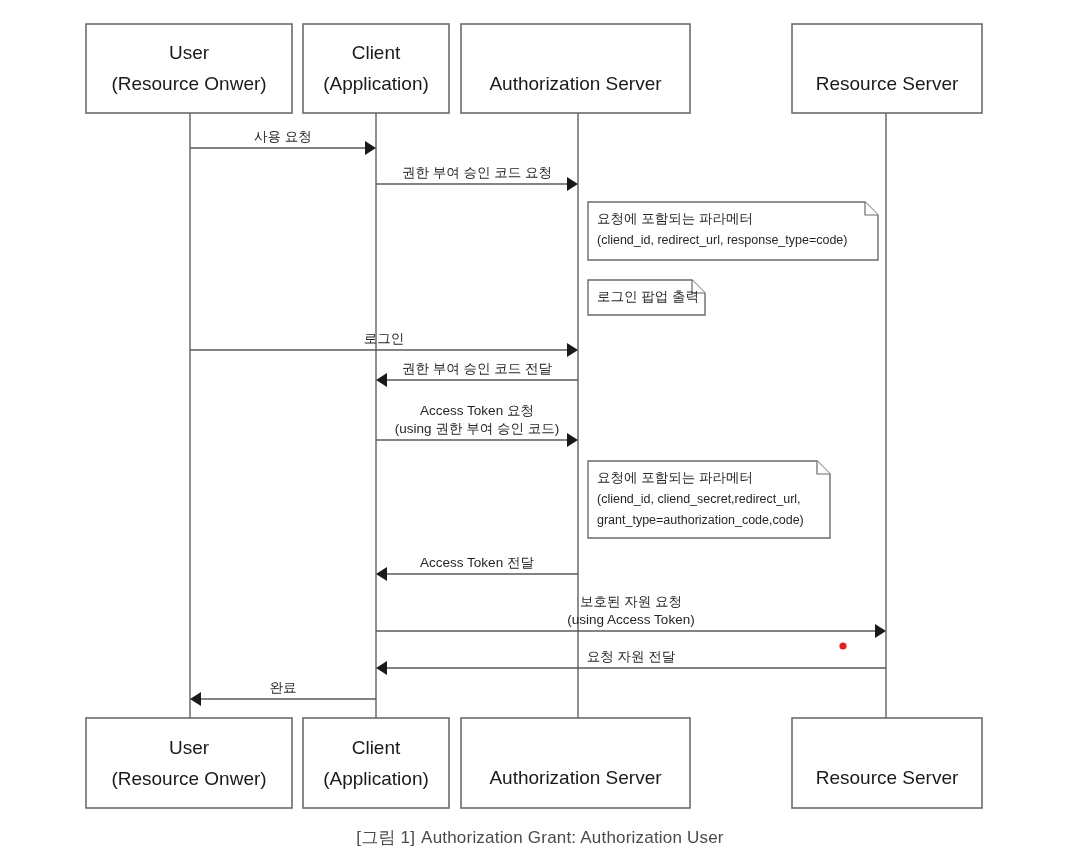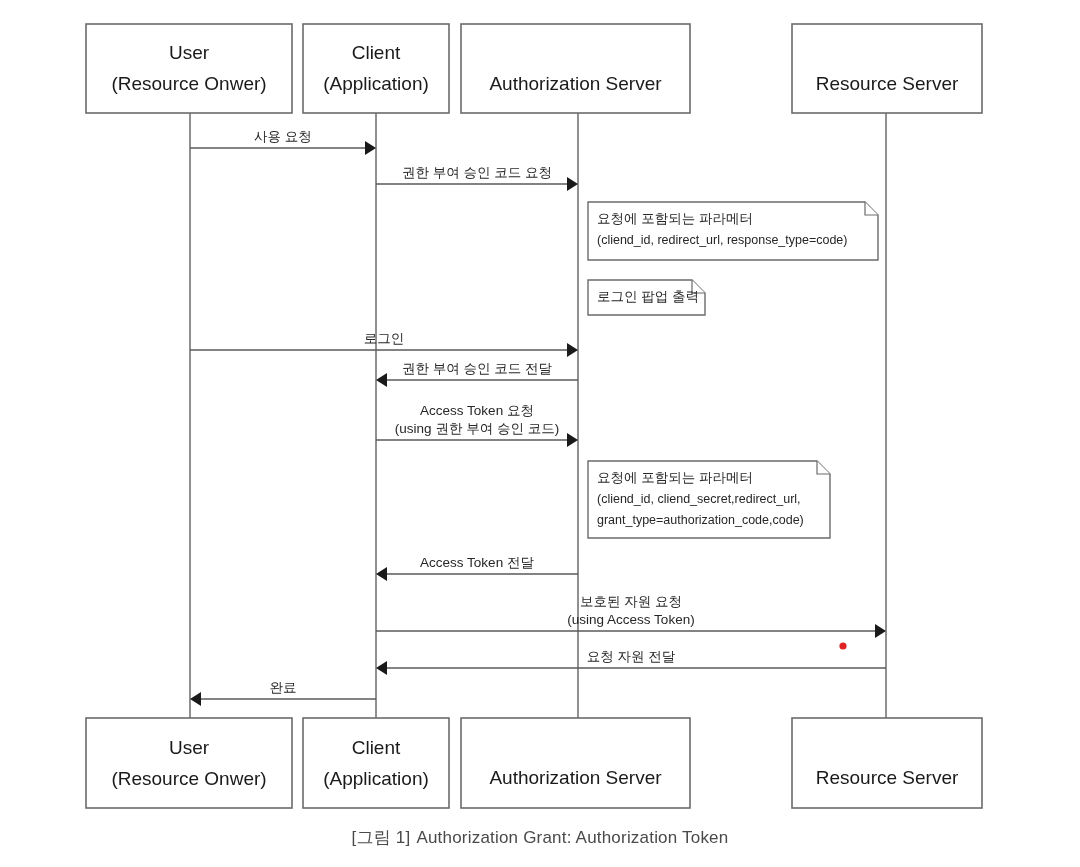--- a/index.html
+++ b/index.html
@@ -216,7 +216,7 @@
   </svg>
 
   <div id="caption">
-    <span class="cap-index">[그림 1]</span><span>Authorization Grant: Authorization Token</span>
+    <span class="cap-index">[그림 1]</span><span>Authorization Grant: Authorization User</span>
   </div>
 </div>
 

